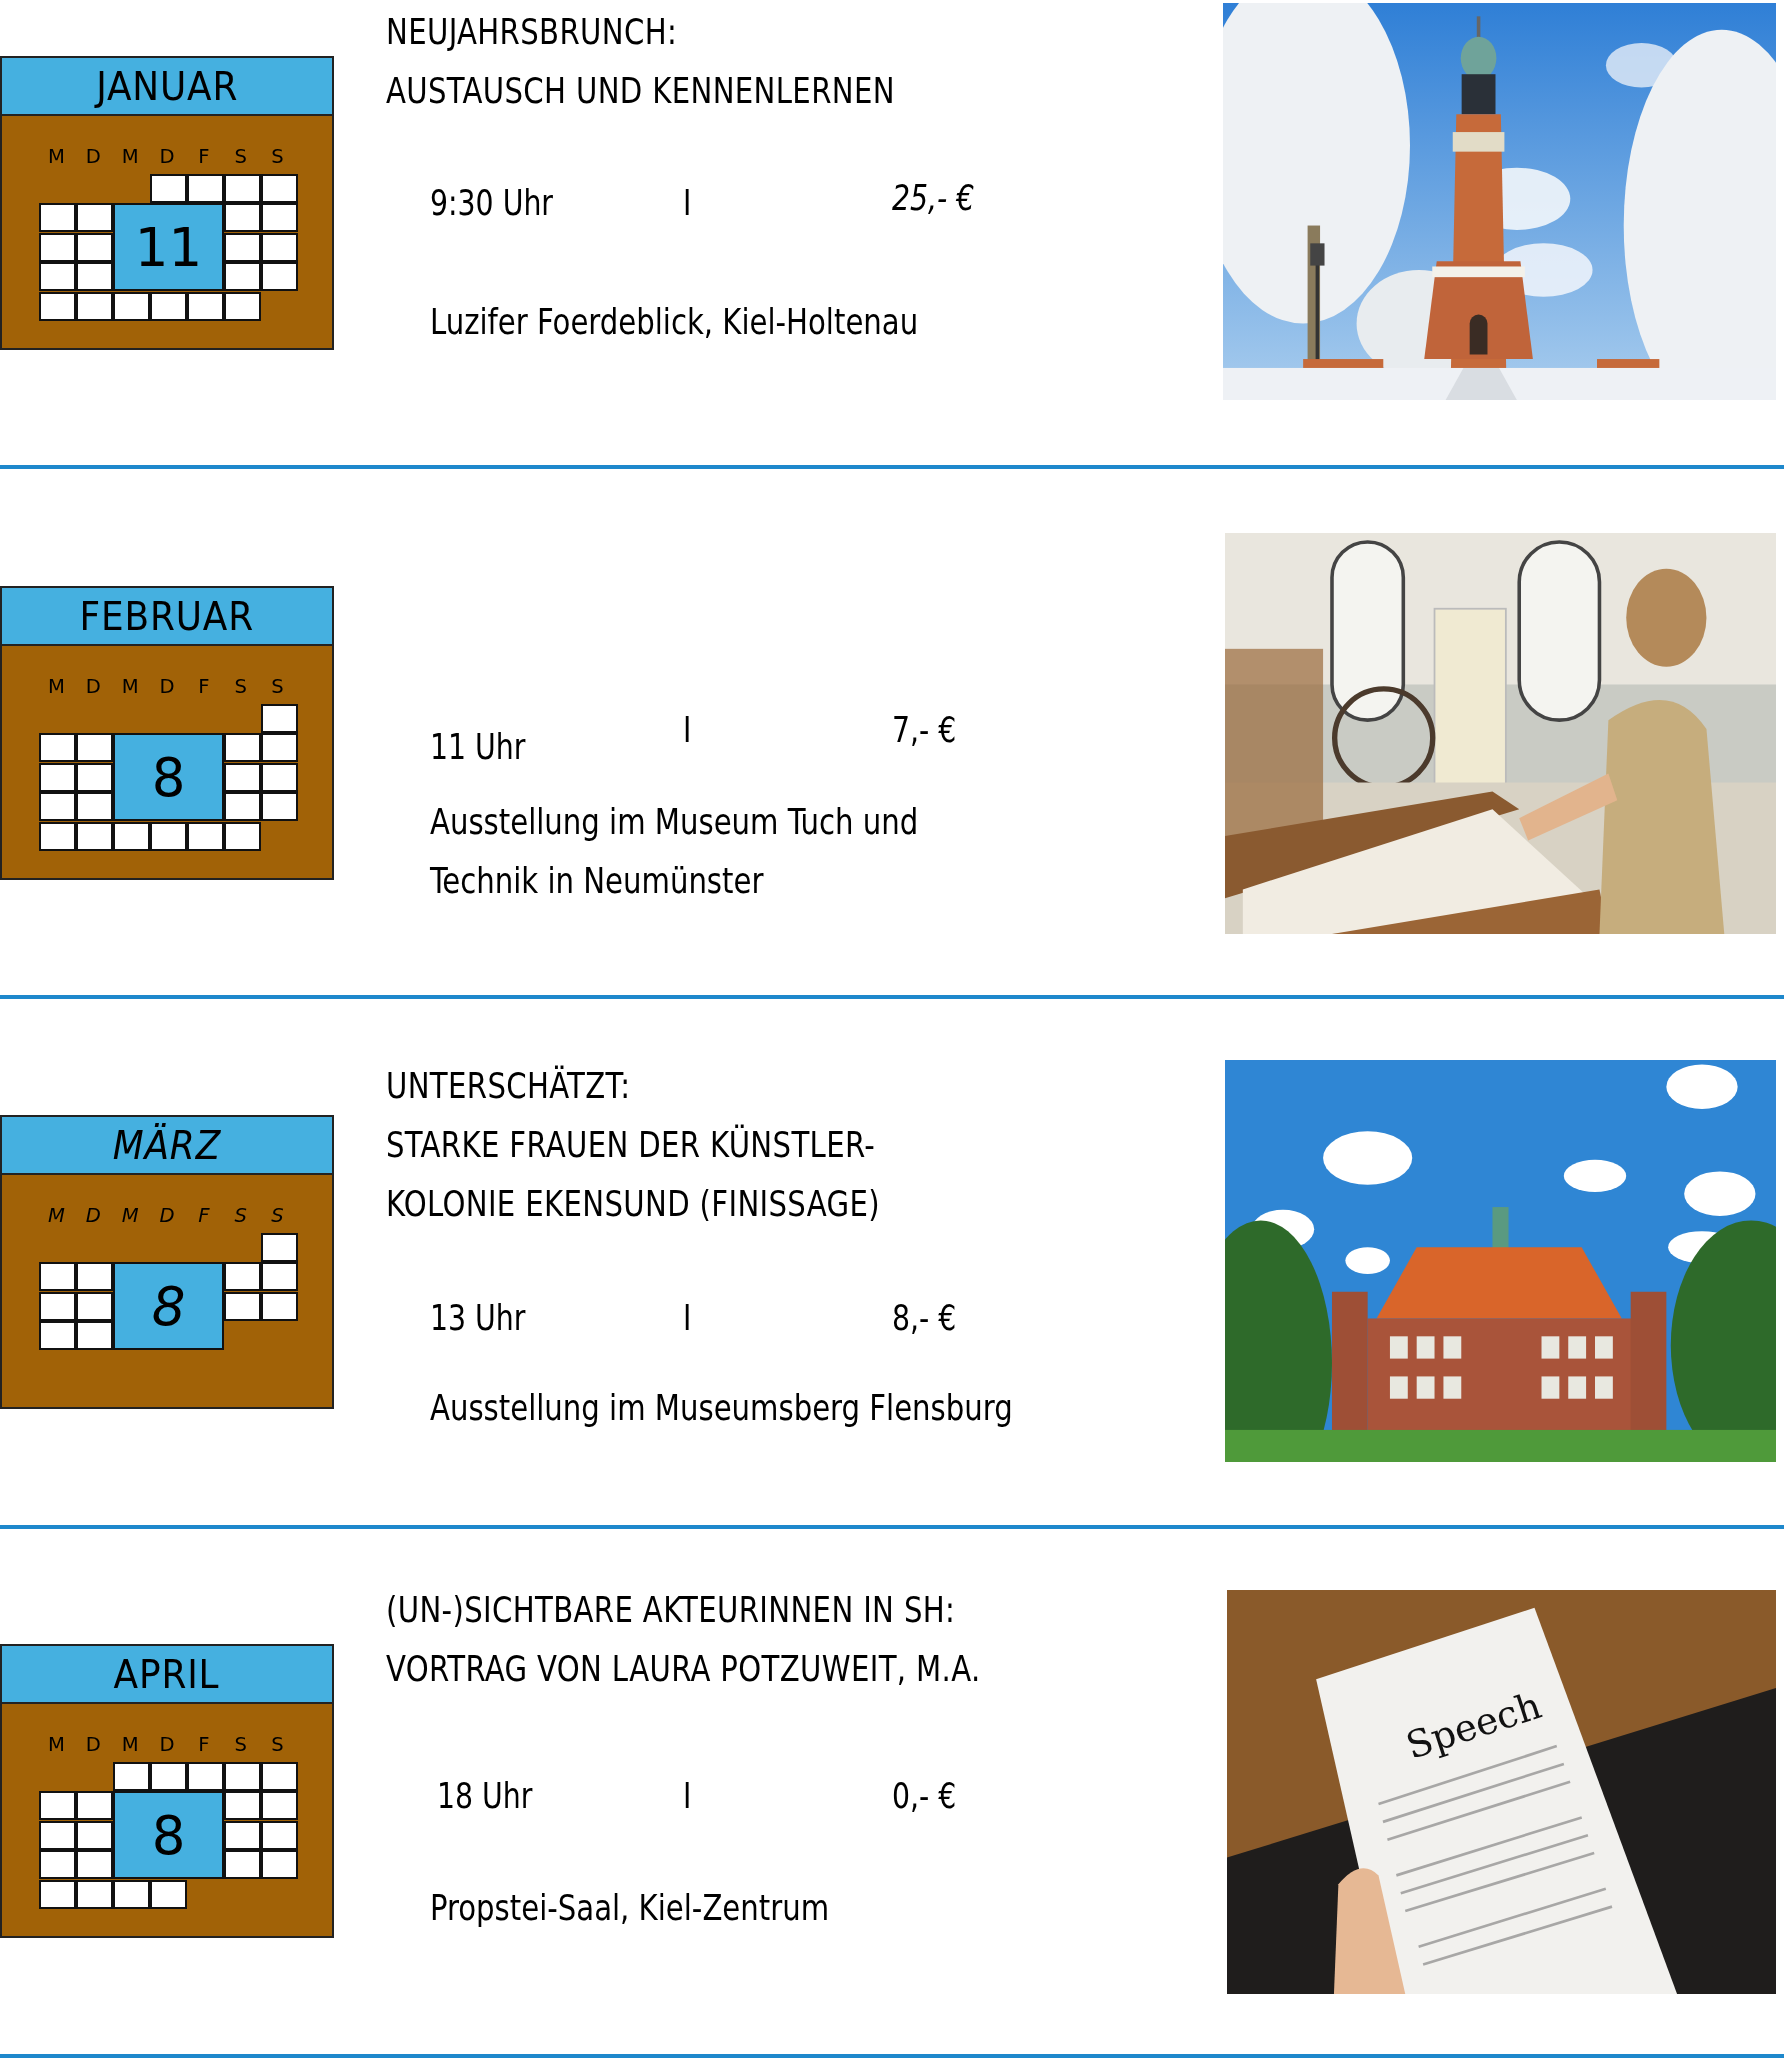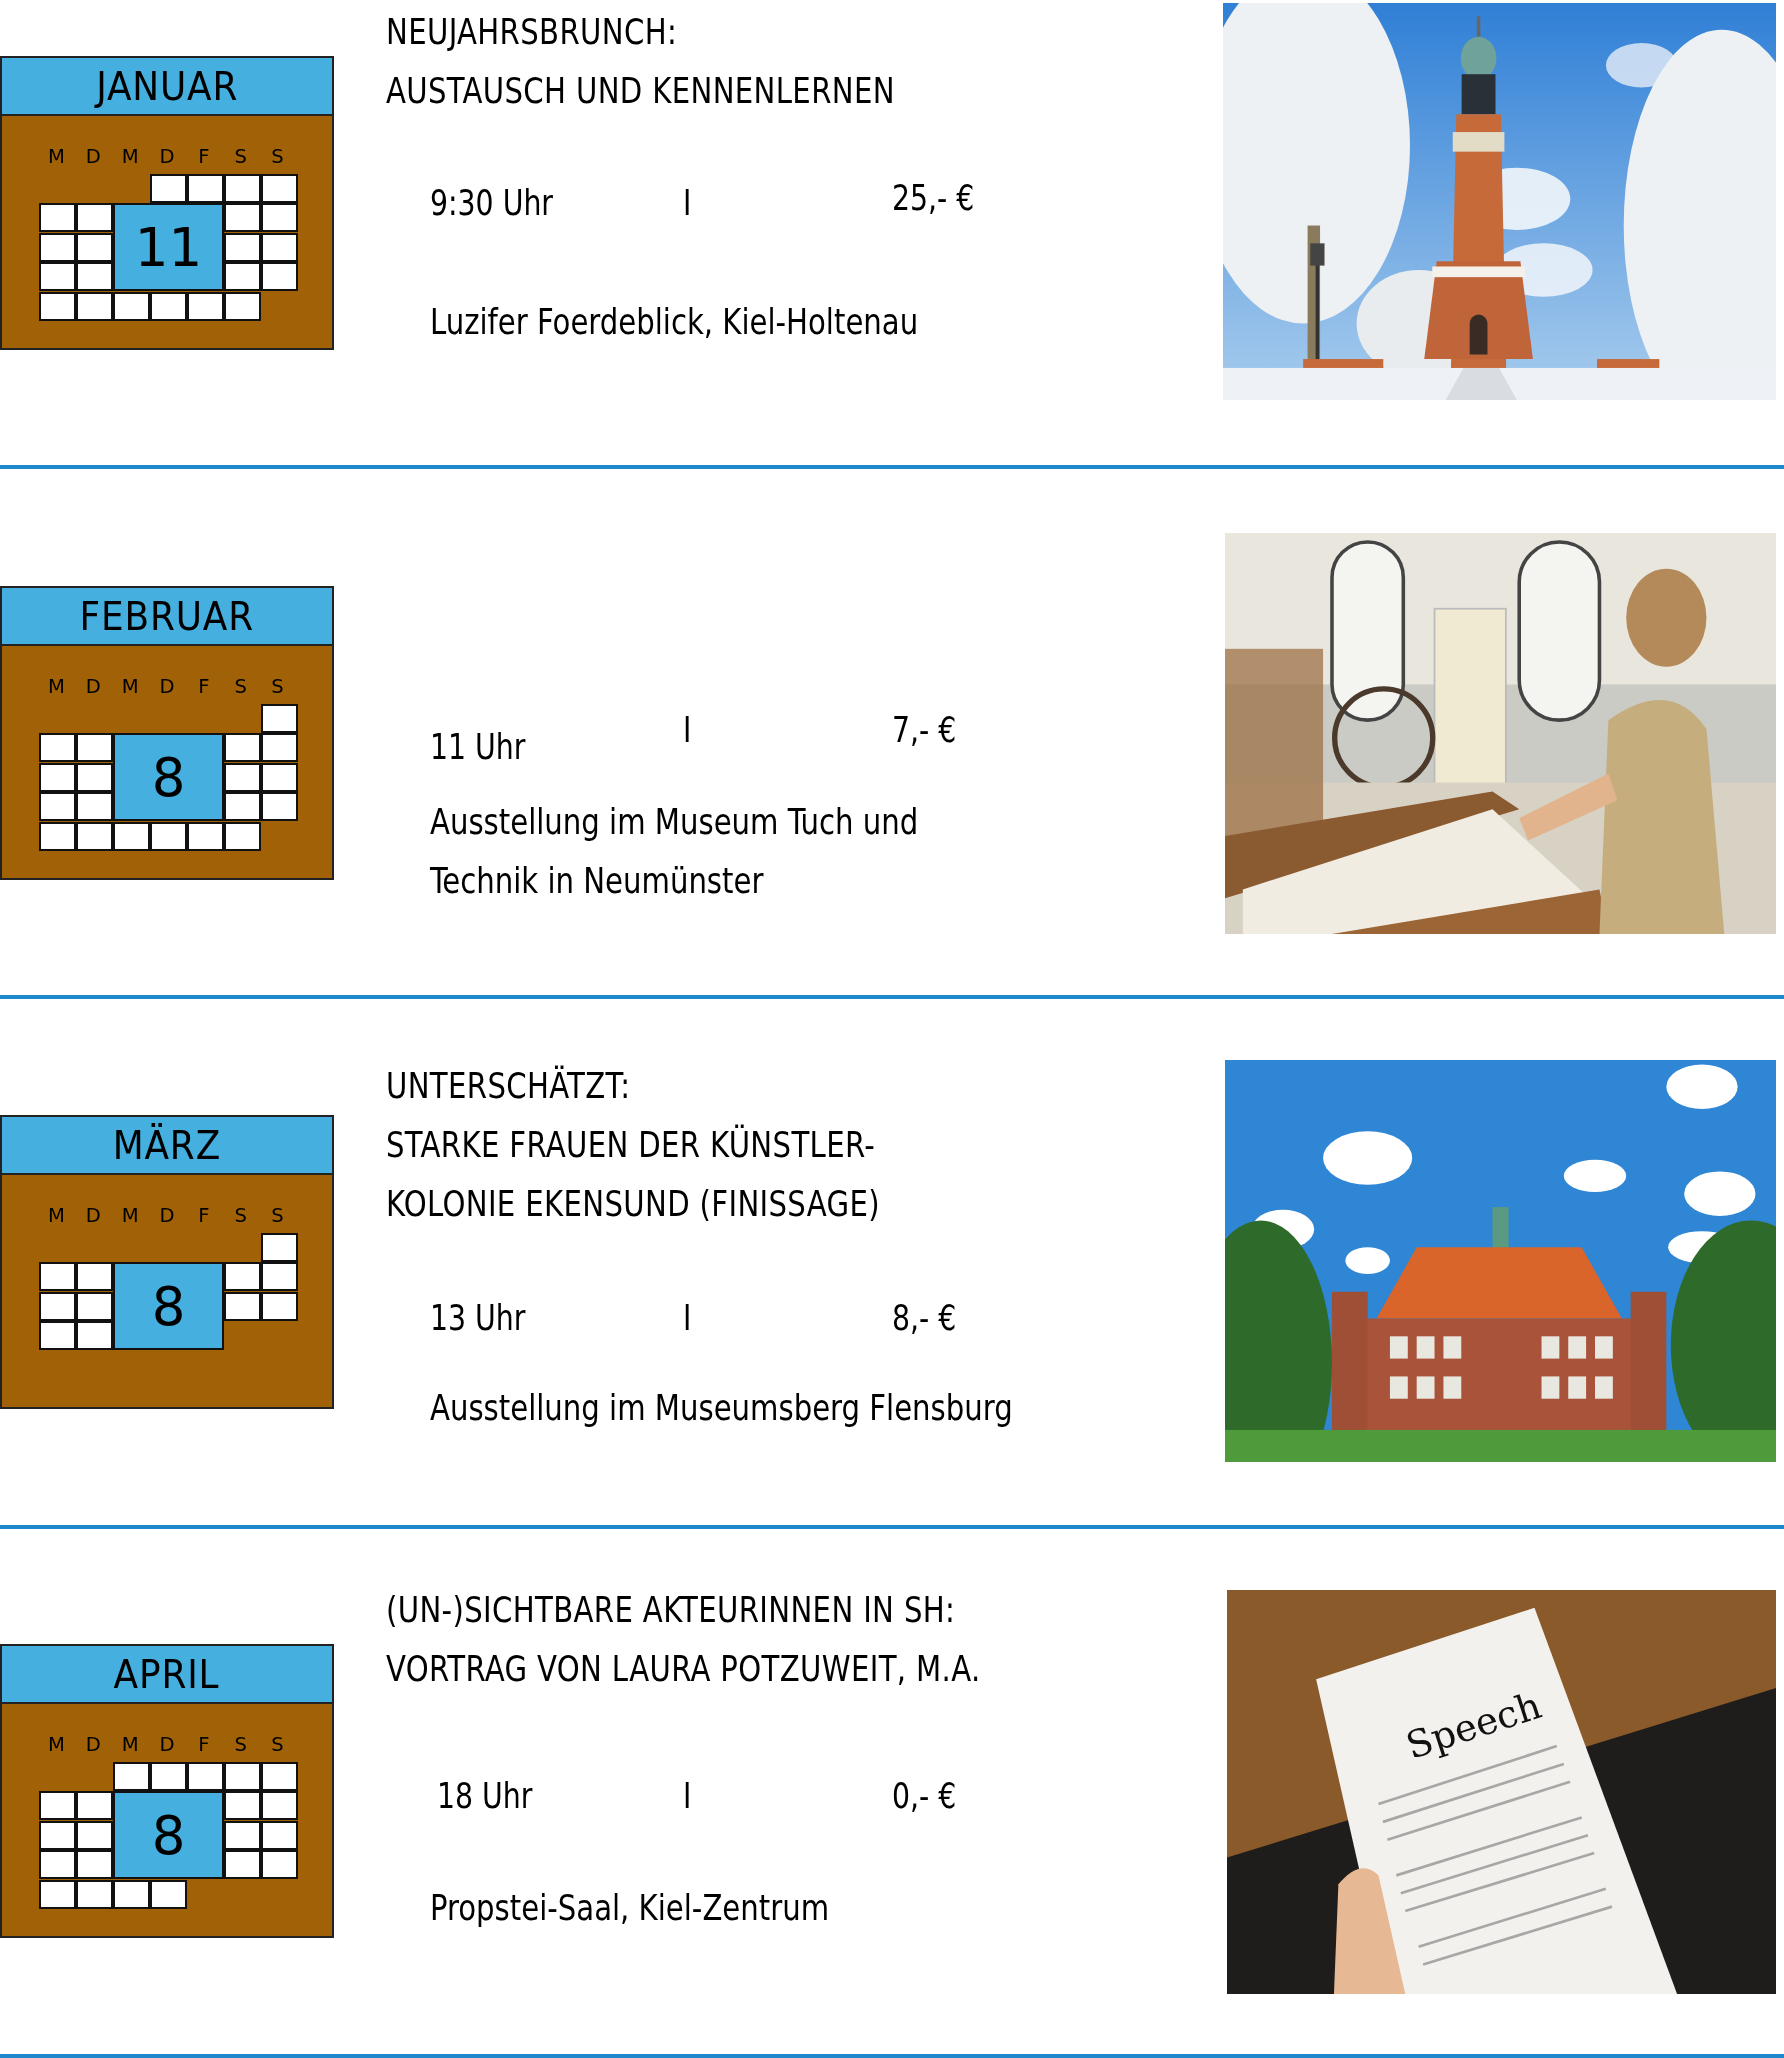--- a/index.html
+++ b/index.html
@@ -85,7 +85,7 @@
   </div>
   <div class="meta" style="left:430px;top:183px;"><span>9:30 Uhr</span></div>
   <div class="meta" style="left:683px;top:183px;"><span>I</span></div>
-  <div class="meta" style="left:892px;top:178px;"><span>25,- €</span></div>
+  <div class="meta" style="left:892px;top:178px;font-style:italic;"><span>25,- €</span></div>
   <div class="loc" style="top:292px;">
     <span class="ln">Luzifer Foerdeblick, Kiel-Holtenau</span>
   </div>

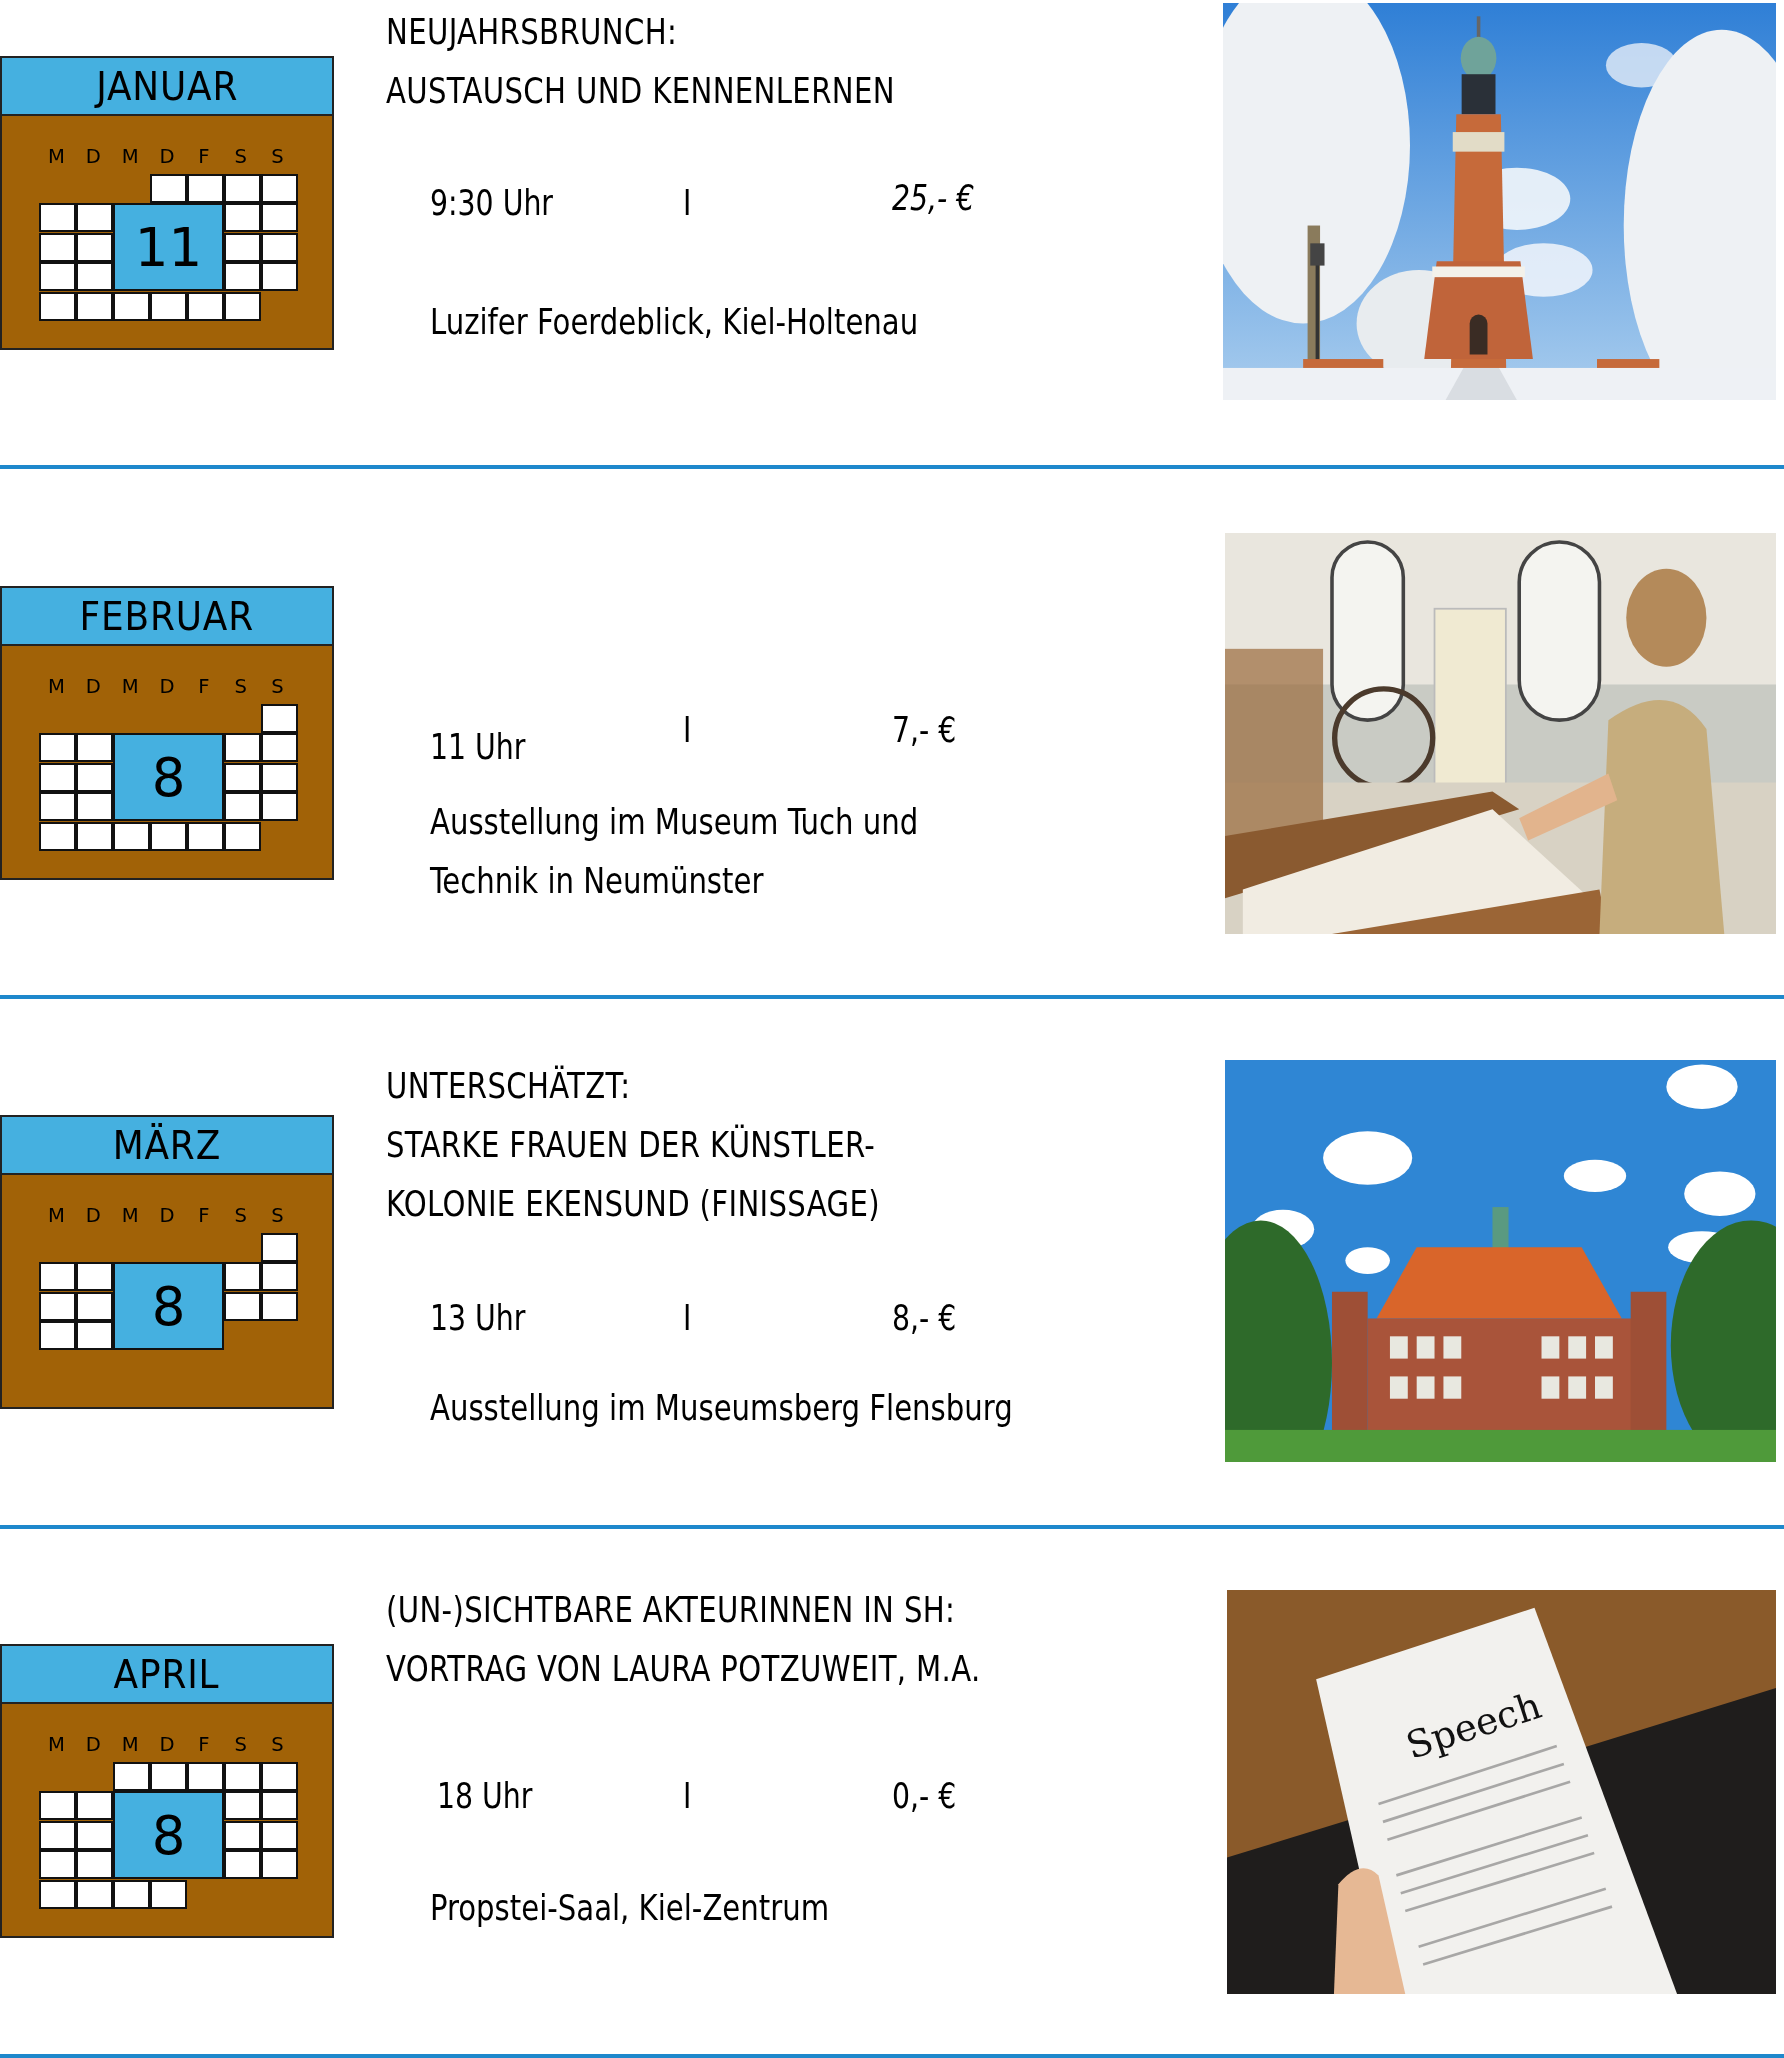--- a/index.html
+++ b/index.html
@@ -190,7 +190,7 @@
 <div class="divider" style="top:995px;"></div>
 
 <section class="event" style="top:999px;height:528px;">
-  <div class="cal" style="top:116px;">
+  <div class="cal" style="top:116px;font-style:italic;">
     <div class="cal-head">
         <span>MÄRZ</span>
       </div>

